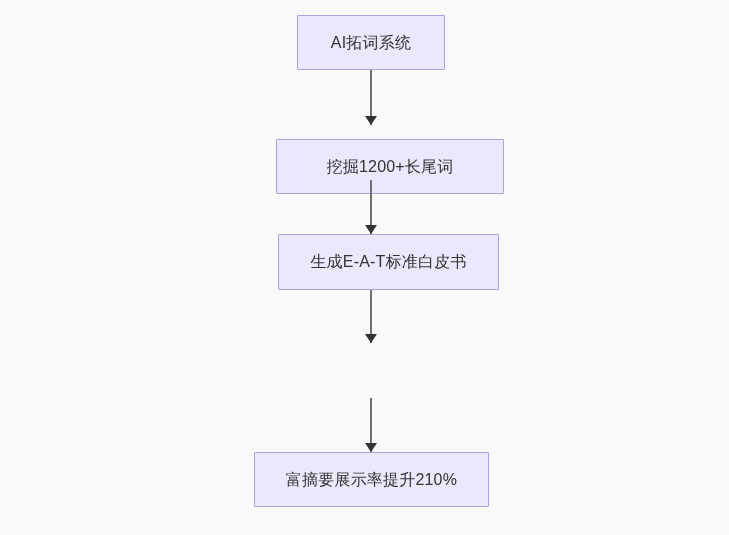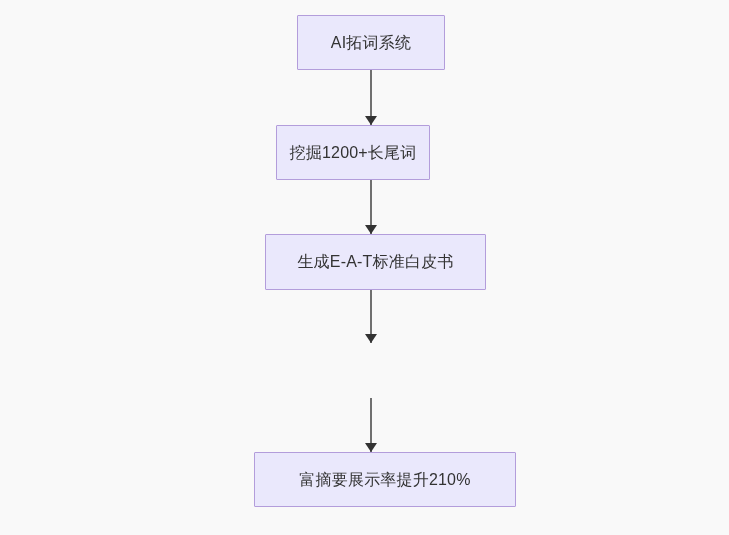--- a/index.html
+++ b/index.html
@@ -61,7 +61,7 @@
   }
   
   #node-0 { left: 297px; top: 15px;  width: 148px; height: 55px; }
-  #node-1 { left: 276px; top: 125px; width: 154px; height: 55px; }
+  #node-1 { left: 276px; top: 139px; width: 228px; height: 55px; }
   #node-2 { left: 265px; top: 234px; width: 221px; height: 56px; }
   #node-3 { left: 264px; top: 343px; width: 214px; height: 55px; }
   #node-4 { left: 254px; top: 452px; width: 262px; height: 55px; }

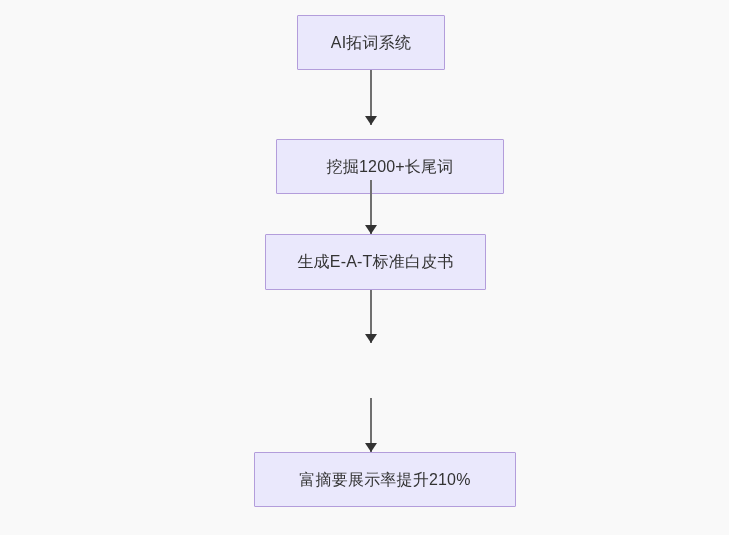--- a/index.html
+++ b/index.html
@@ -62,7 +62,7 @@
   
   #node-0 { left: 297px; top: 15px;  width: 148px; height: 55px; }
   #node-1 { left: 276px; top: 139px; width: 228px; height: 55px; }
-  #node-2 { left: 265px; top: 234px; width: 221px; height: 56px; }
+  #node-2 { left: 278px; top: 234px; width: 221px; height: 56px; }
   #node-3 { left: 264px; top: 343px; width: 214px; height: 55px; }
   #node-4 { left: 254px; top: 452px; width: 262px; height: 55px; }
   

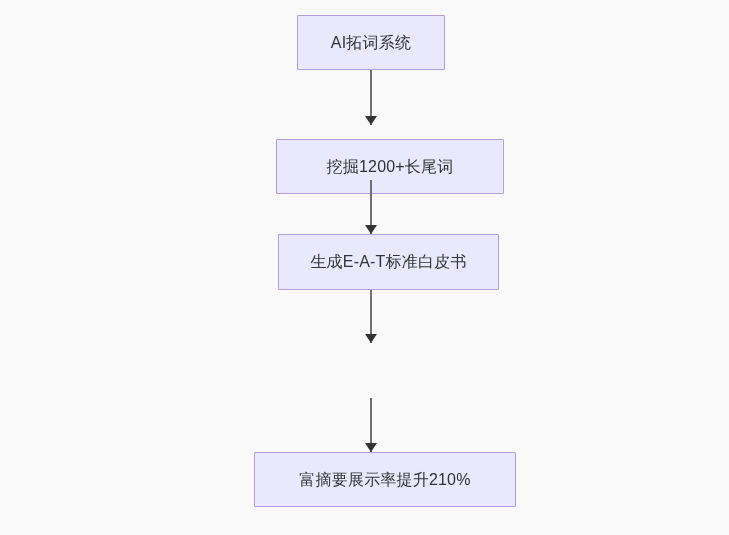--- a/index.html
+++ b/index.html
@@ -64,7 +64,7 @@
   #node-1 { left: 276px; top: 139px; width: 228px; height: 55px; }
   #node-2 { left: 278px; top: 234px; width: 221px; height: 56px; }
   #node-3 { left: 264px; top: 343px; width: 214px; height: 55px; }
-  #node-4 { left: 254px; top: 452px; width: 262px; height: 55px; }
+  #node-4 { left: 254px; top: 452px; width: 235px; height: 55px; }
   
   #conn-0 { left: 365px; top: 70px;  height: 55px; }
   #conn-1 { left: 365px; top: 180px; height: 54px; }

